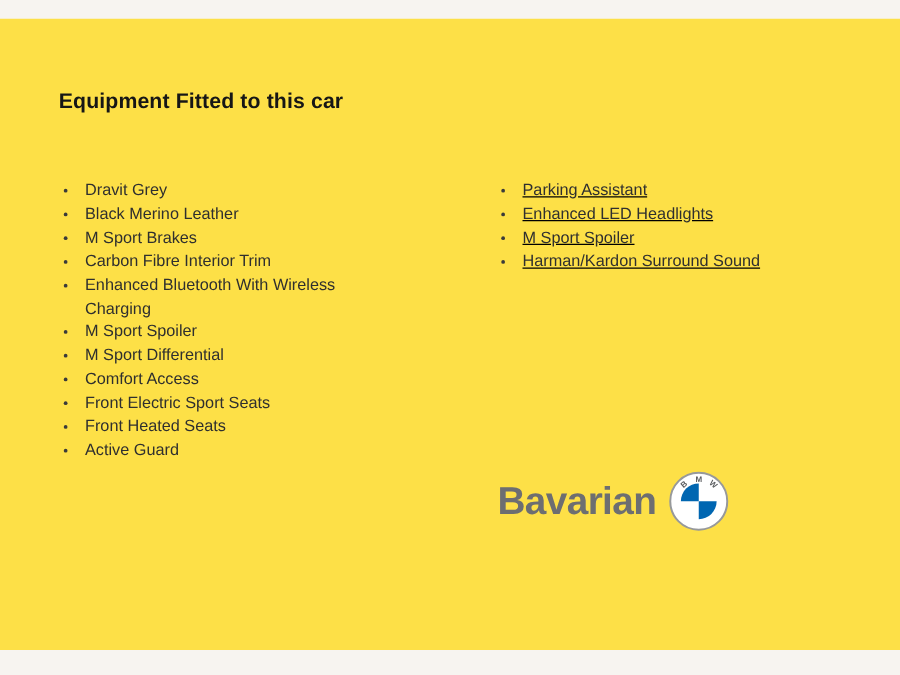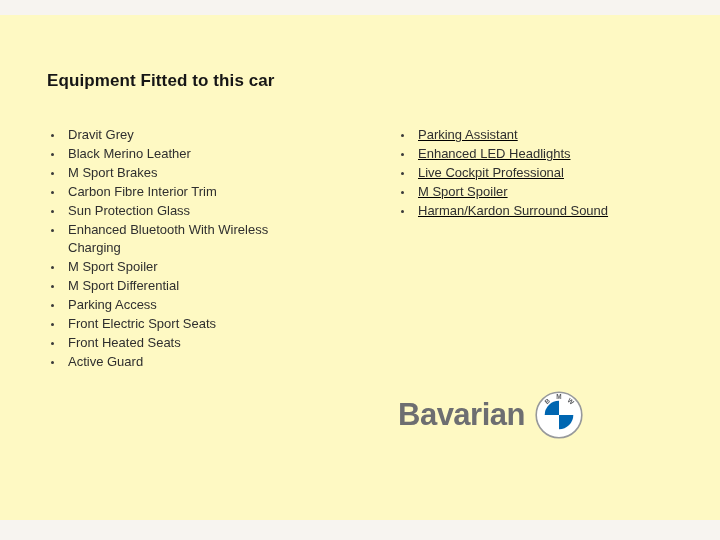--- a/index.html
+++ b/index.html
@@ -11,7 +11,7 @@
     position: relative;
     width: 720px;
     height: 540px;
-    background: #fef9c3;
+    background: #fde047;
     overflow: hidden;
     font-family: "Liberation Sans", sans-serif;
   }

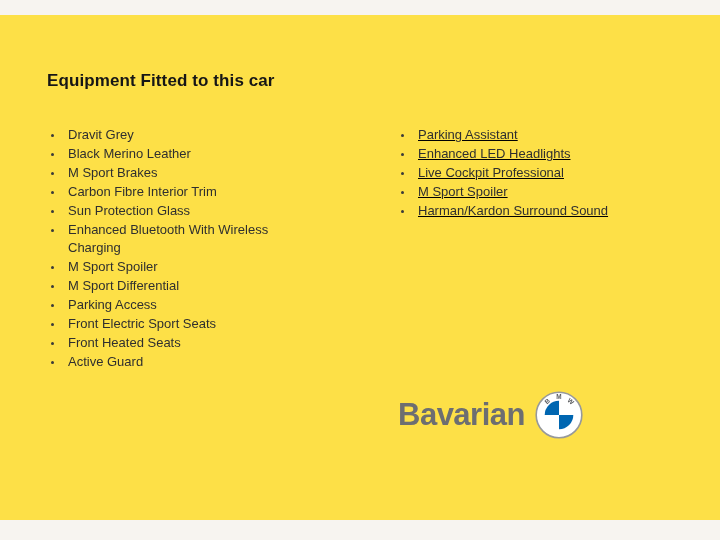--- a/index.html
+++ b/index.html
@@ -37,7 +37,7 @@
 
   ul.equip-list {
     position: absolute;
-    top: 126px;
+    top: 143px;
     margin: 0;
     padding: 0;
     list-style: none;

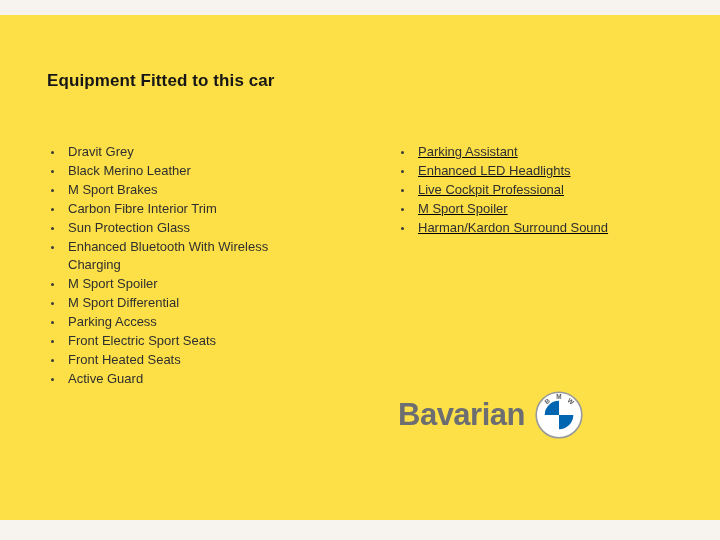--- a/index.html
+++ b/index.html
@@ -116,7 +116,6 @@
   <ul class="equip-list right-col">
     <li><span class="dot"></span><span>Parking Assistant</span></li>
     <li><span class="dot"></span><span>Enhanced LED Headlights</span></li>
-    <li><span class="dot"></span><span>Live Cockpit Professional</span></li>
     <li><span class="dot"></span><span>M Sport Spoiler</span></li>
     <li><span class="dot"></span><span>Harman/Kardon Surround Sound</span></li>
   </ul>

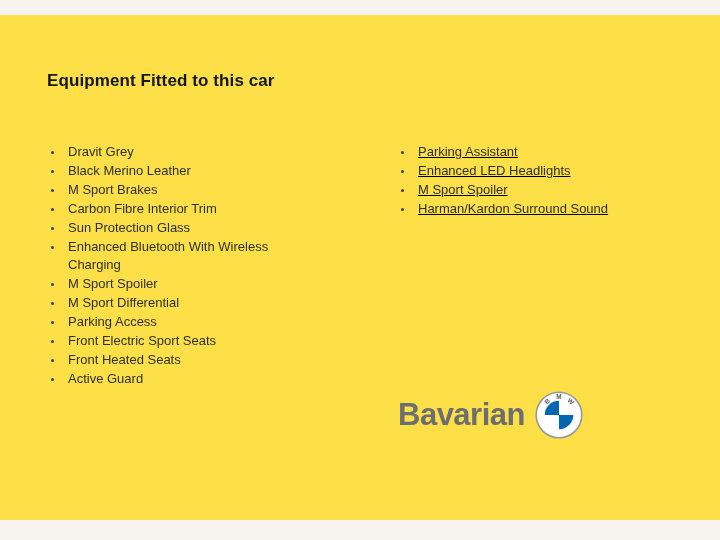--- a/index.html
+++ b/index.html
@@ -103,7 +103,6 @@
     <li><span class="dot"></span><span>Black Merino Leather</span></li>
     <li><span class="dot"></span><span>M Sport Brakes</span></li>
     <li><span class="dot"></span><span>Carbon Fibre Interior Trim</span></li>
-    <li><span class="dot"></span><span>Sun Protection Glass</span></li>
     <li><span class="dot"></span><span>Enhanced Bluetooth With Wireless Charging</span></li>
     <li><span class="dot"></span><span>M Sport Spoiler</span></li>
     <li><span class="dot"></span><span>M Sport Differential</span></li>

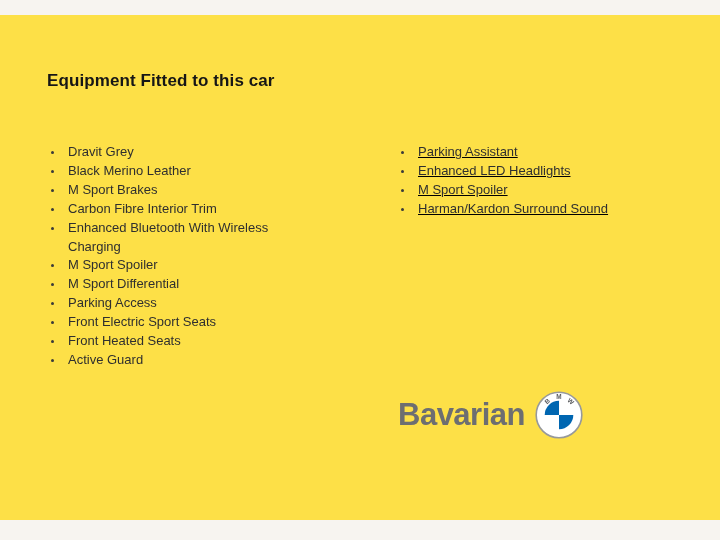--- a/index.html
+++ b/index.html
@@ -106,7 +106,7 @@
     <li><span class="dot"></span><span>Enhanced Bluetooth With Wireless Charging</span></li>
     <li><span class="dot"></span><span>M Sport Spoiler</span></li>
     <li><span class="dot"></span><span>M Sport Differential</span></li>
-    <li><span class="dot"></span><span>Parking Access</span></li>
+    <li><span class="dot"></span><span>Comfort Access</span></li>
     <li><span class="dot"></span><span>Front Electric Sport Seats</span></li>
     <li><span class="dot"></span><span>Front Heated Seats</span></li>
     <li><span class="dot"></span><span>Active Guard</span></li>

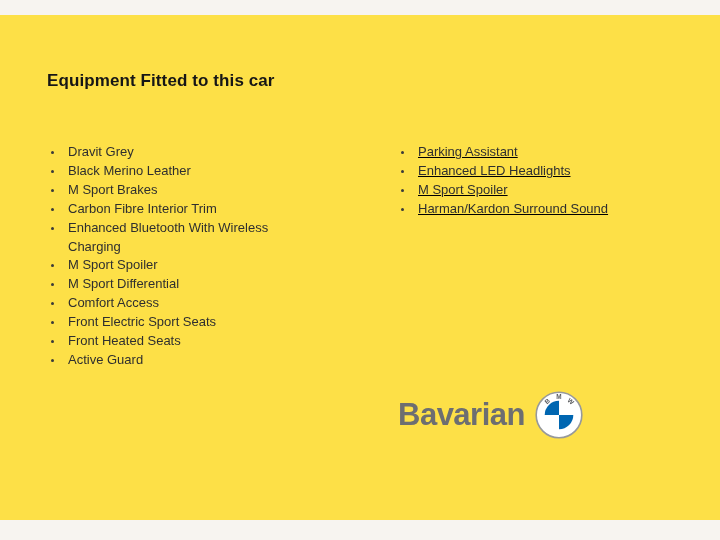--- a/index.html
+++ b/index.html
@@ -65,7 +65,7 @@
   .dealer-logo {
     position: absolute;
     left: 398px;
-    top: 390px;
+    top: 376px;
     display: flex;
     align-items: center;
   }

